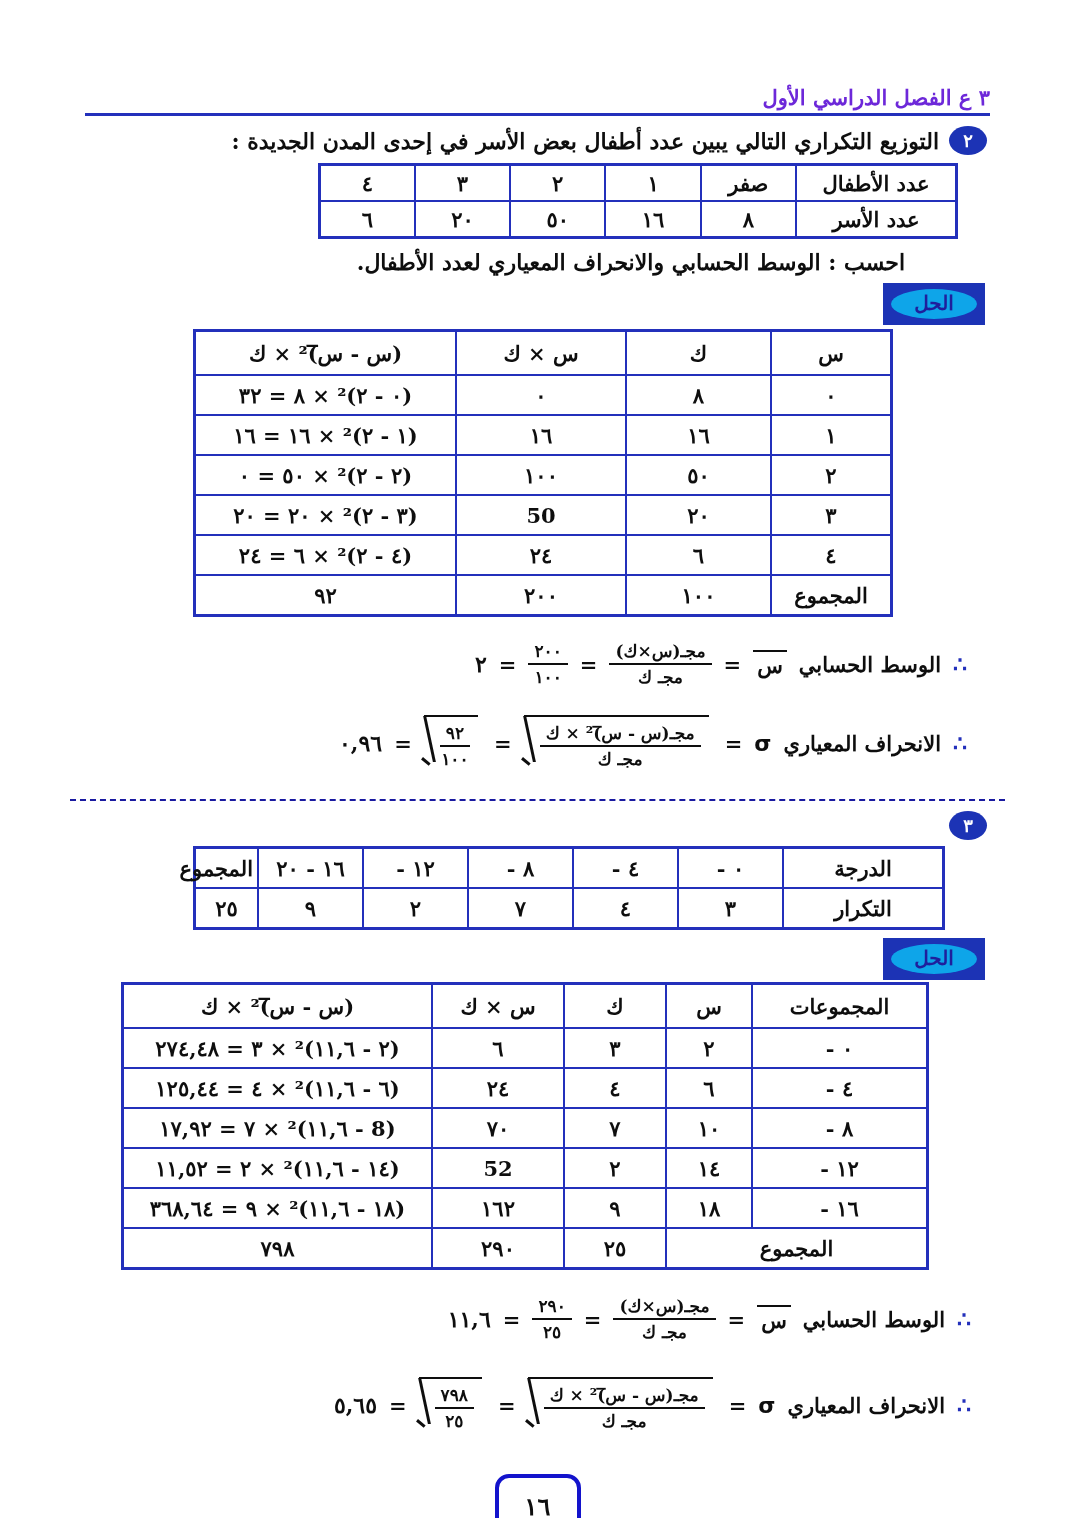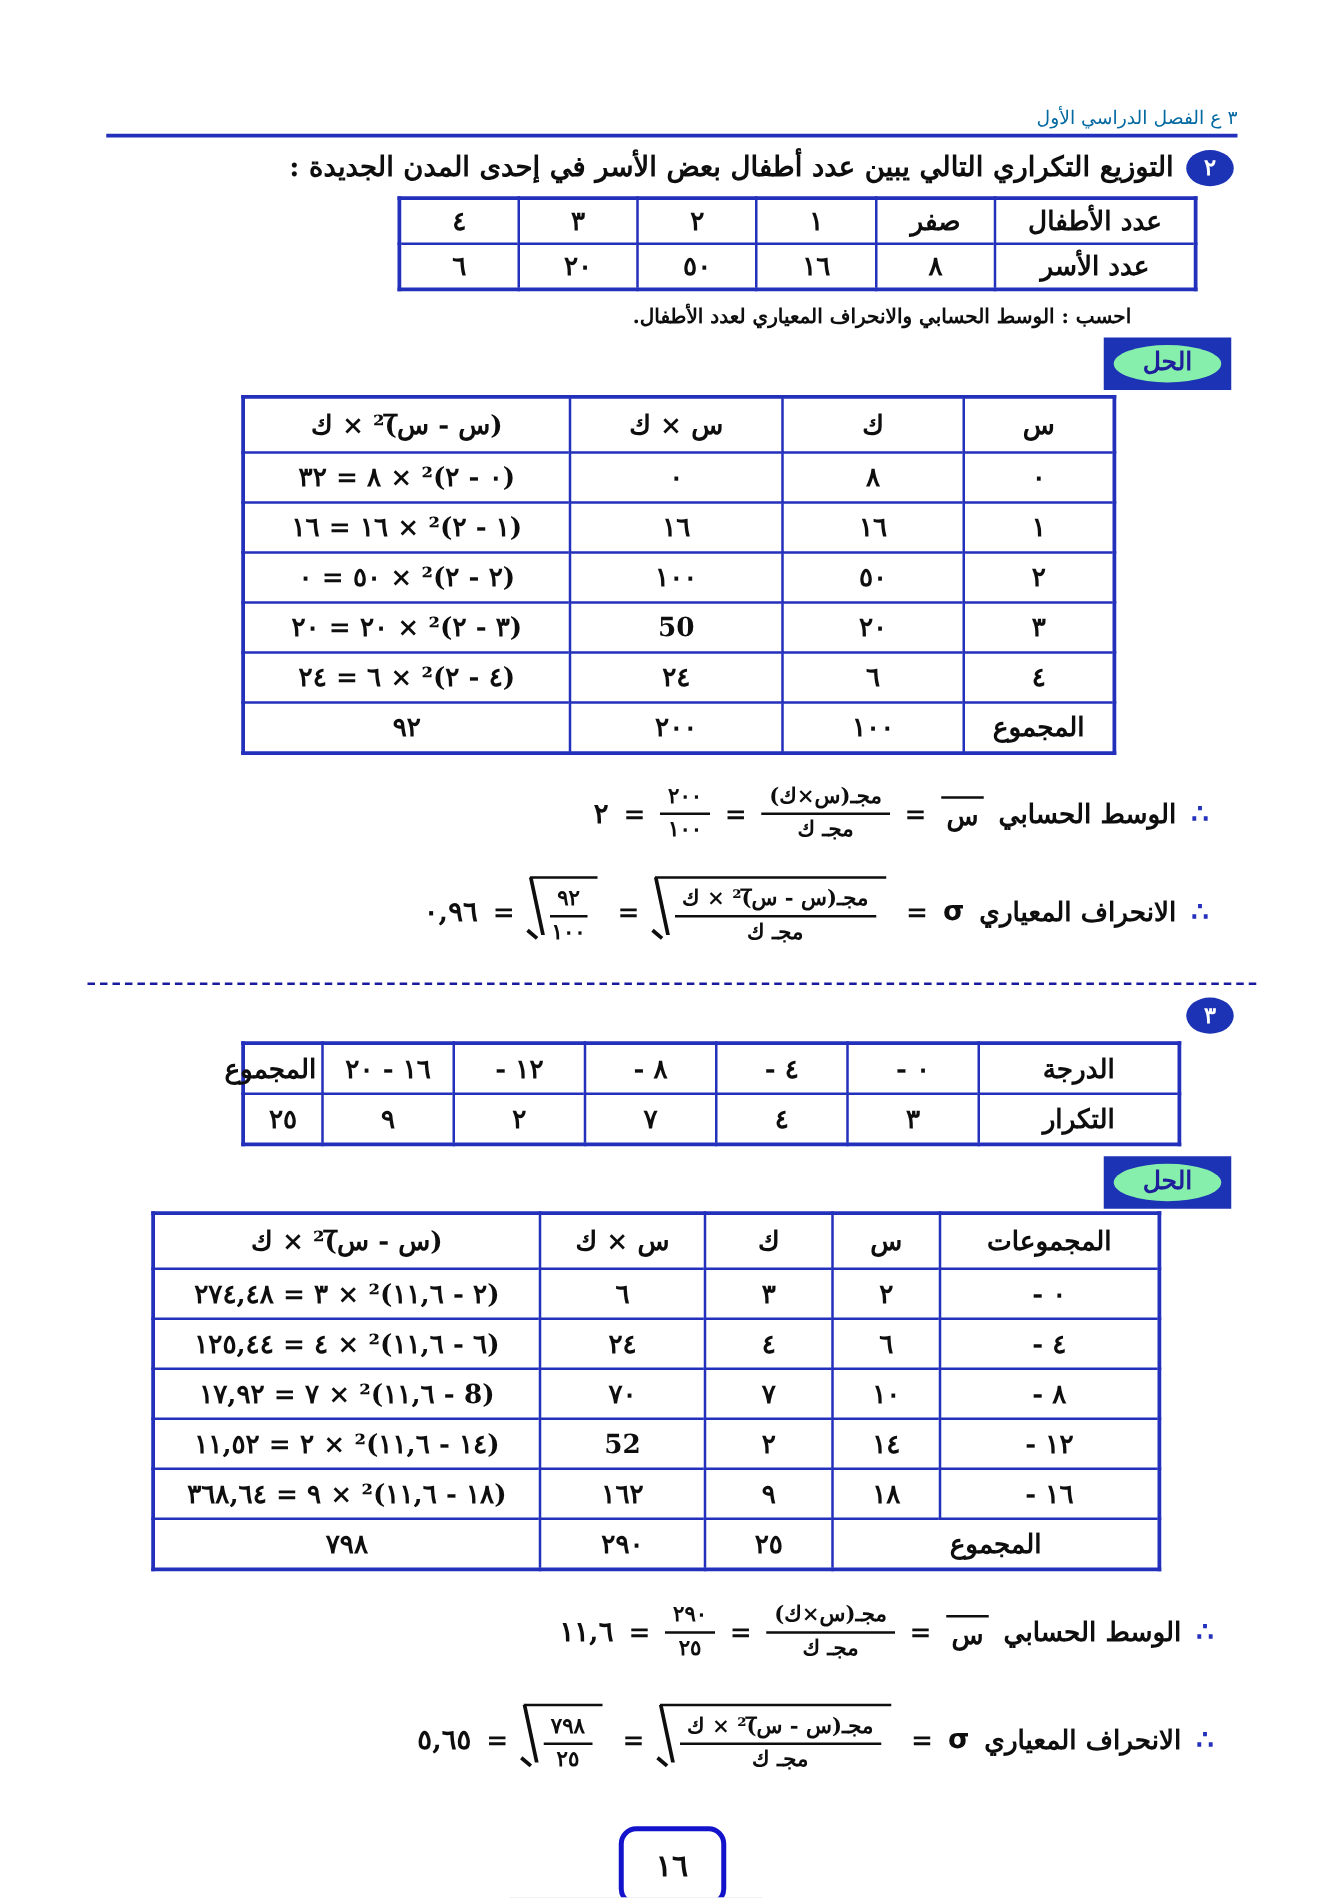--- a/index.html
+++ b/index.html
@@ -21,7 +21,7 @@
     padding-bottom:4px;
   }
   .header .htitle{
-    color:#0369a1;font-weight:normal;font-size:15px;line-height:1.1;
+    color:#6d28d9;font-weight:bold;font-size:21px;line-height:1.1;
   }
   
   .prob-heading{

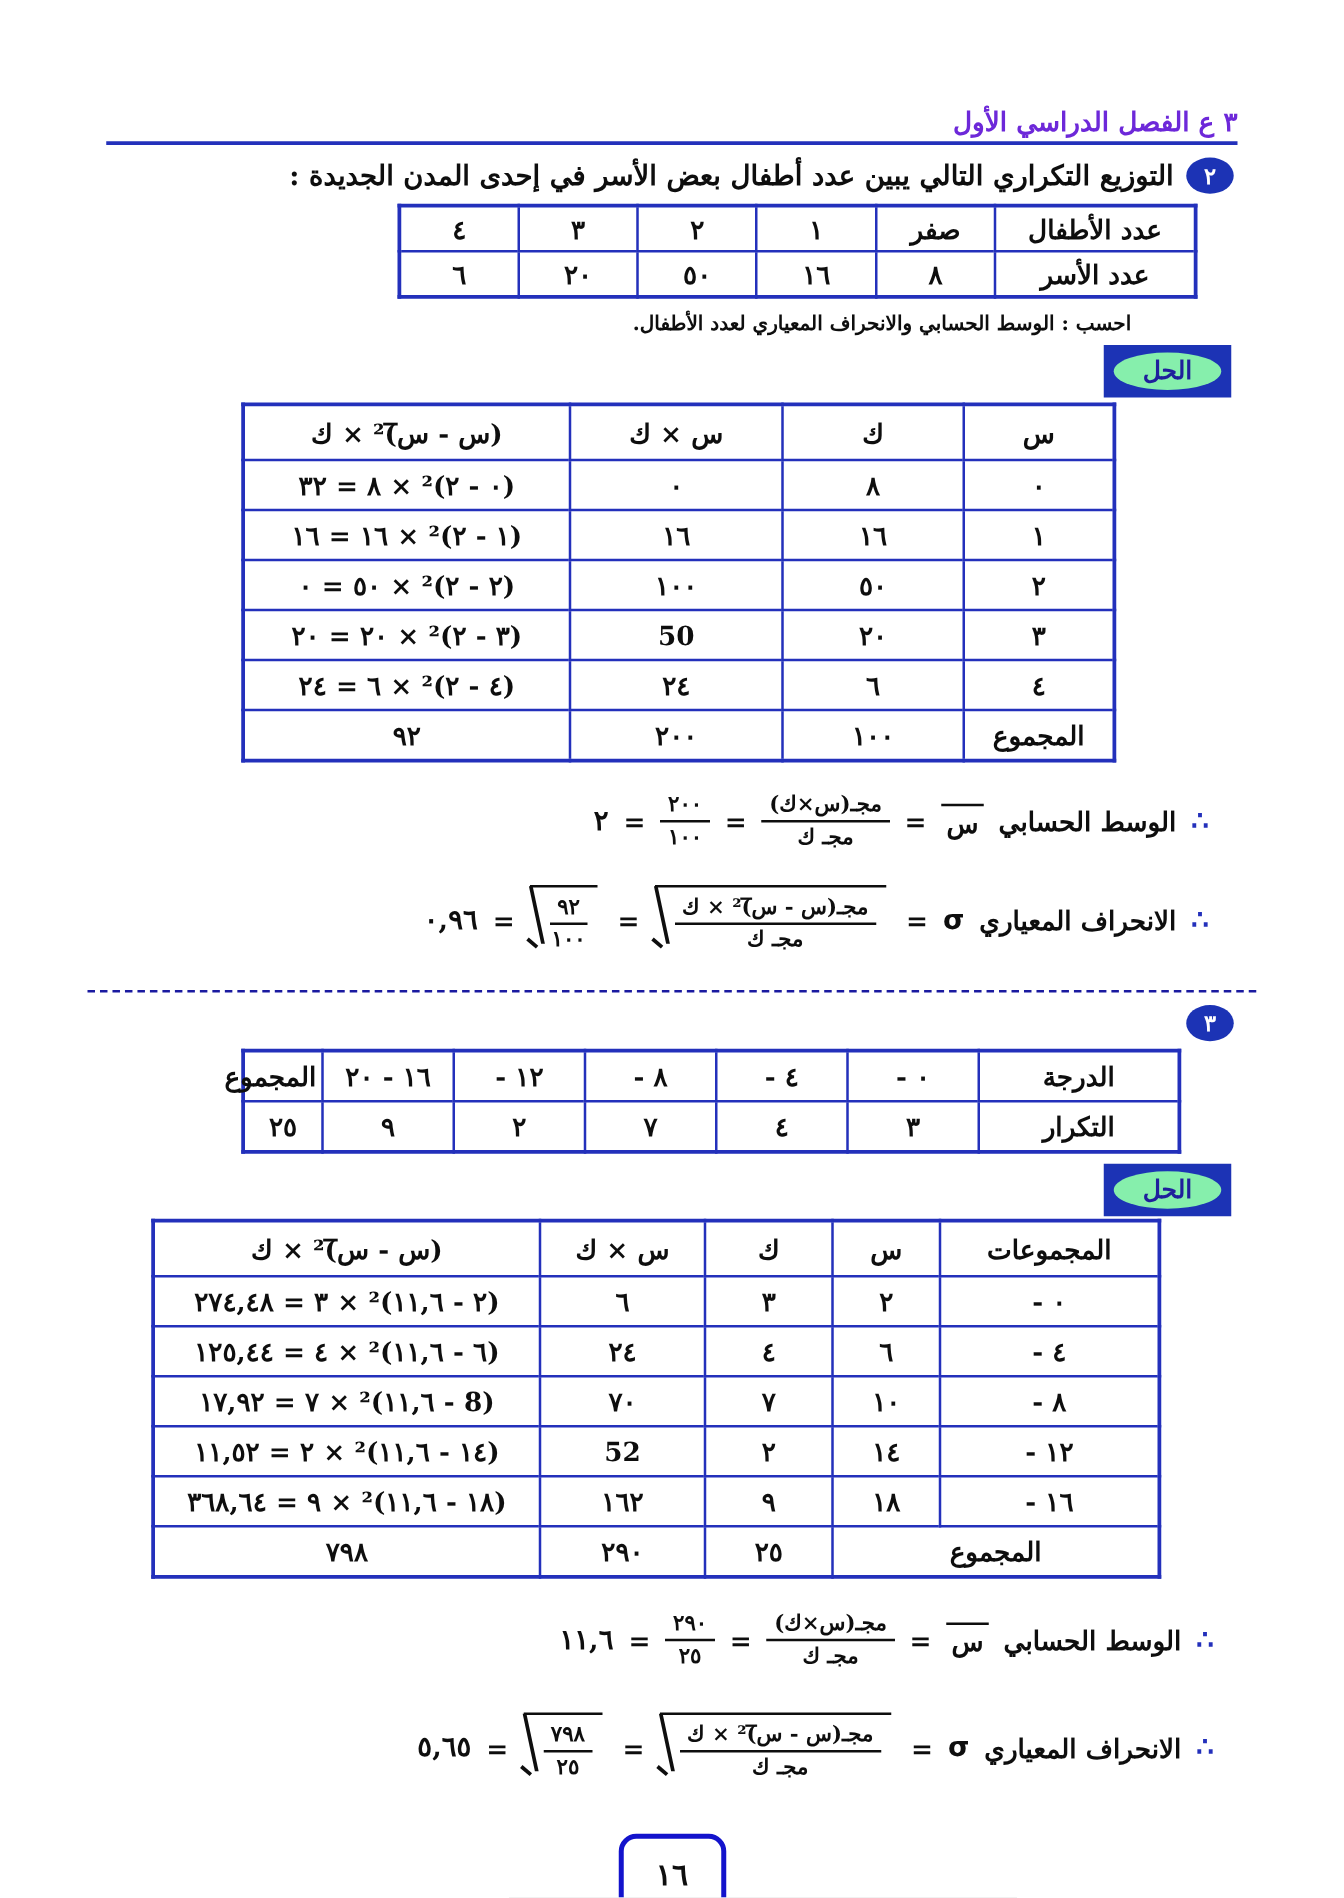--- a/index.html
+++ b/index.html
@@ -56,7 +56,7 @@
   .sol-t tr.hd td{height:42px;}
   .instruction{
     margin:10px 170px 0 0;
-    font-size:16px;font-weight:bold;
+    font-size:22px;font-weight:bold;
   }
   
   .sol-badge{

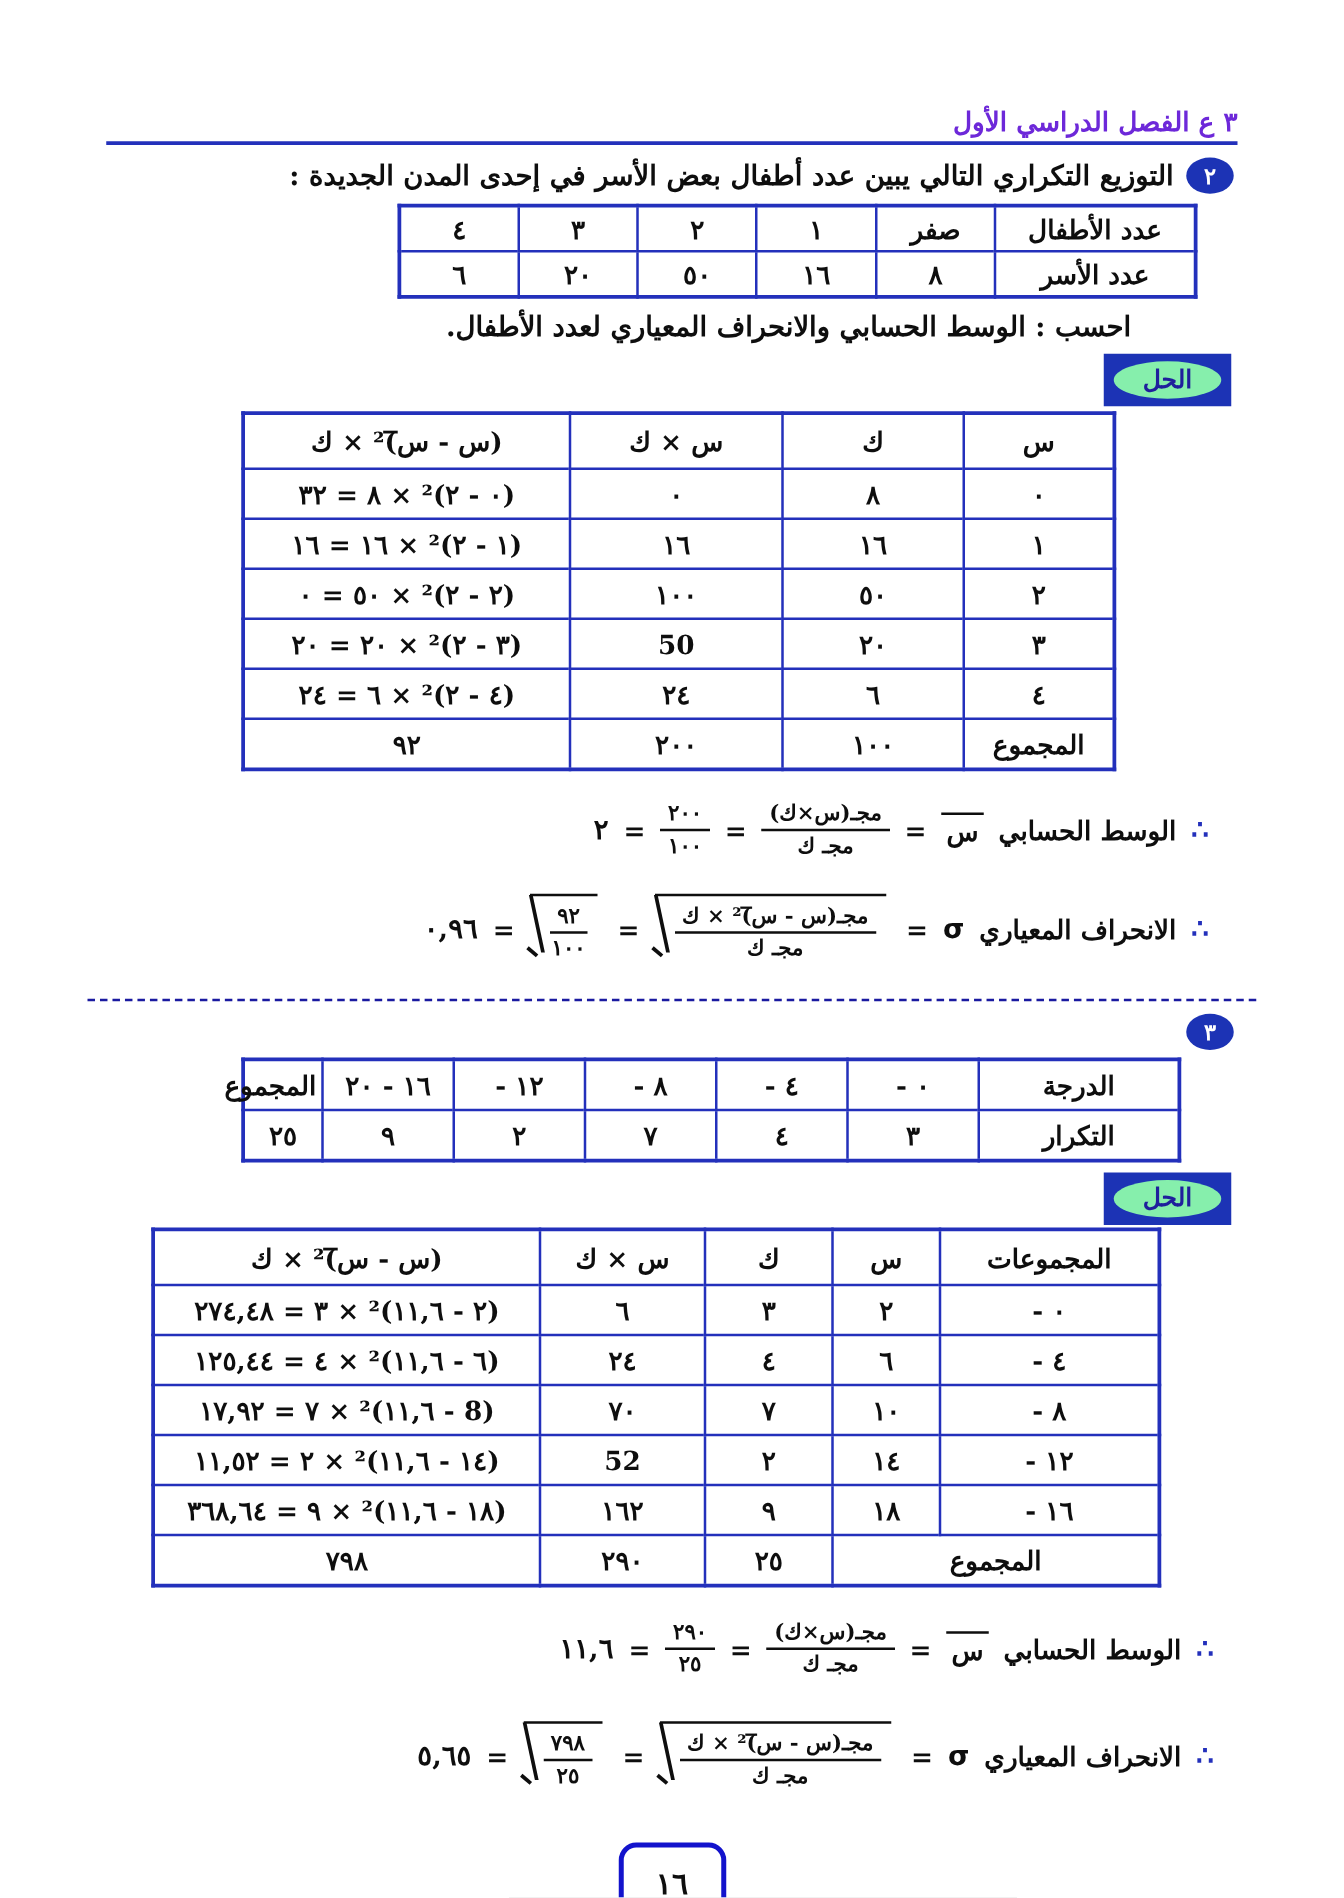--- a/index.html
+++ b/index.html
@@ -65,7 +65,7 @@
     display:flex;align-items:center;justify-content:center;
   }
   .sol-ellipse{
-    width:86px;height:30px;background:#86efac;border-radius:50%;
+    width:86px;height:30px;background:#0ea5e9;border-radius:50%;
     display:flex;align-items:center;justify-content:center;
     color:#1f1f9c;font-size:20px;font-weight:bold;line-height:1;
     padding-bottom:3px;box-sizing:border-box;

